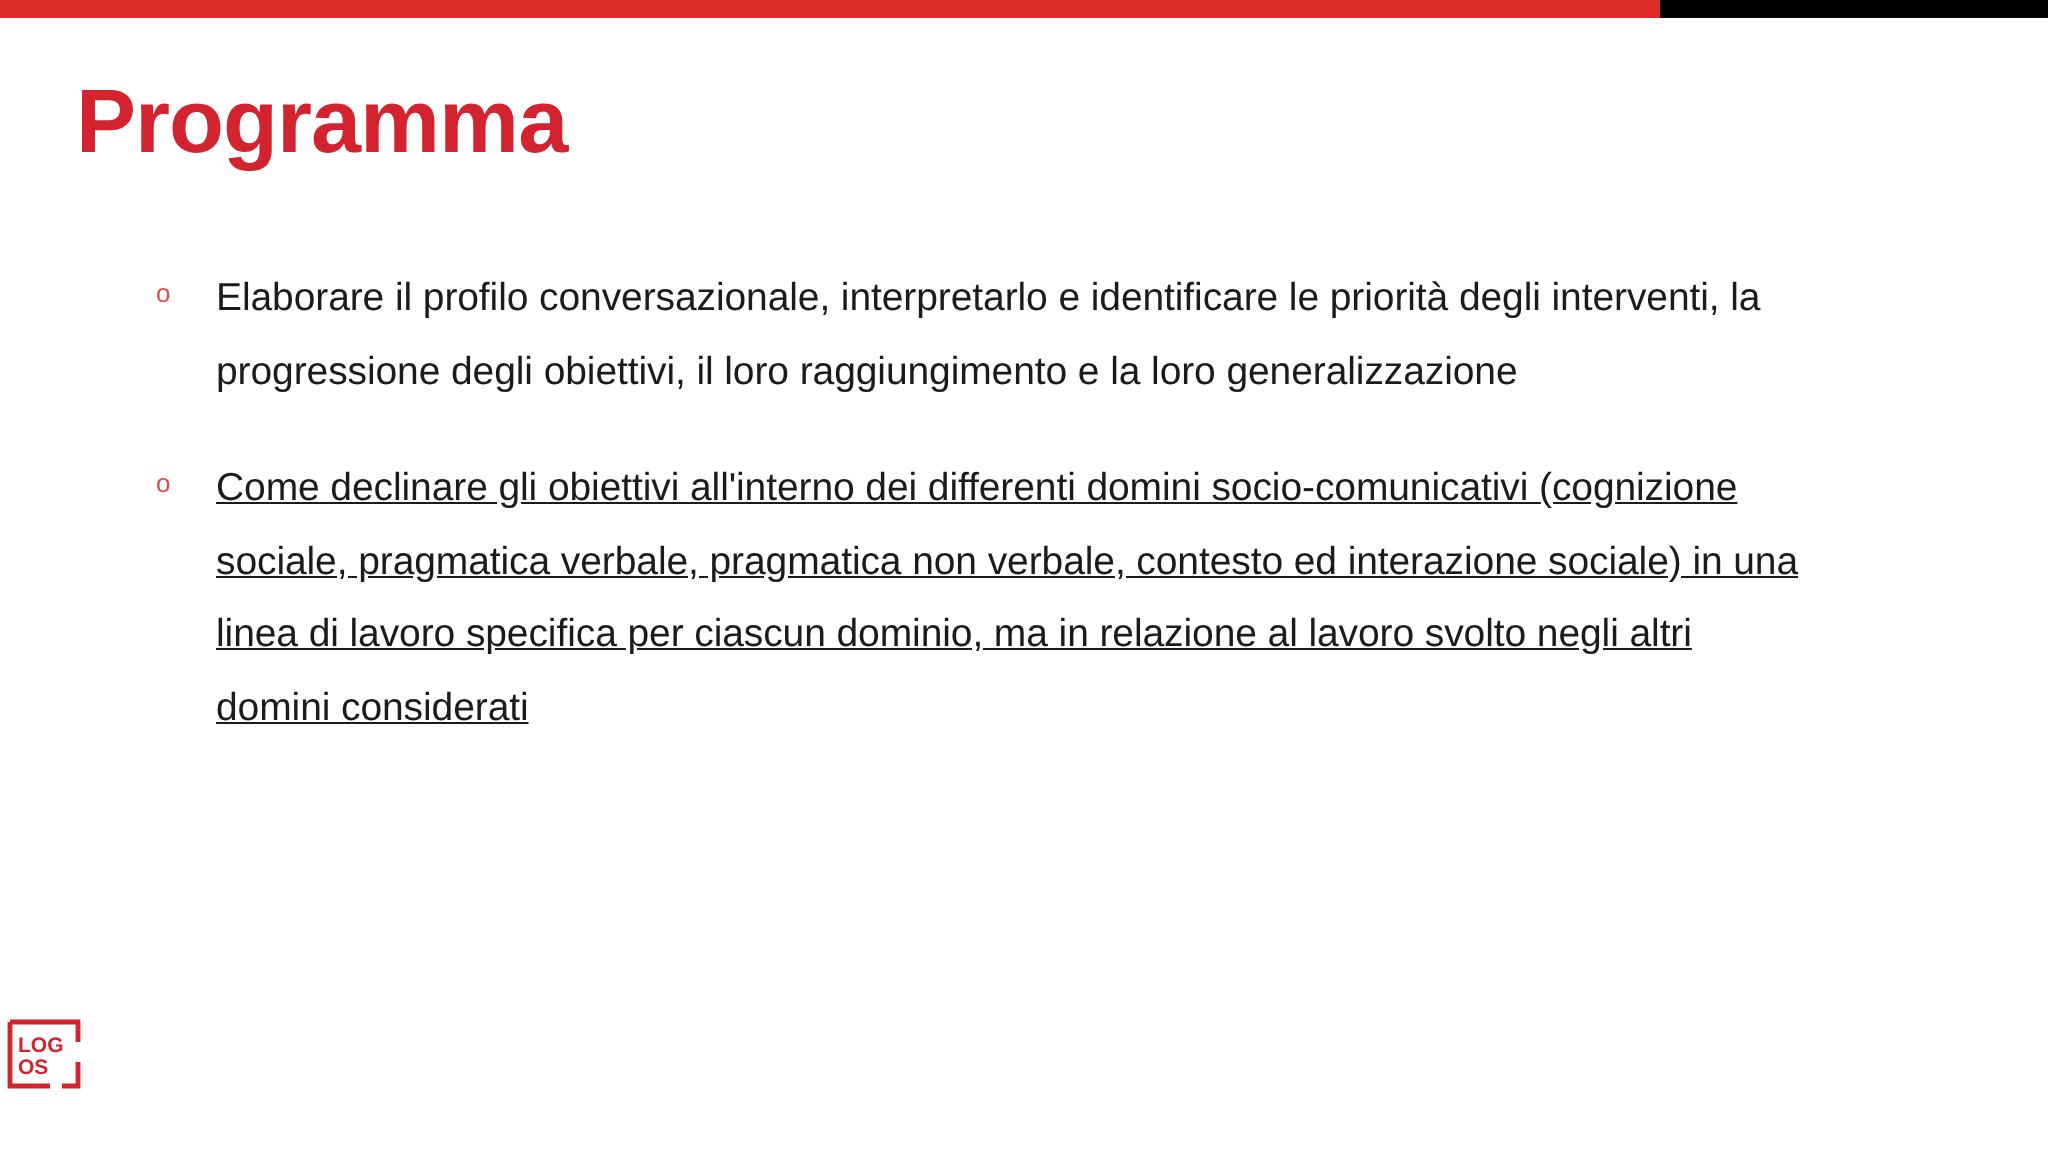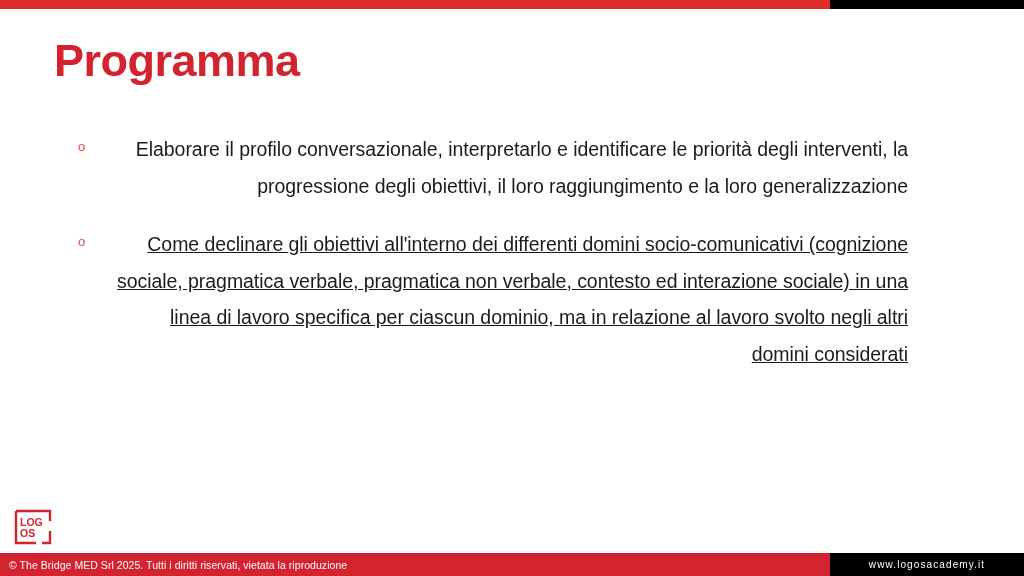--- a/index.html
+++ b/index.html
@@ -53,7 +53,6 @@
     letter-spacing: -0.5px;
     line-height: 1.1;
     font-family: "Liberation Sans", sans-serif;
-    margin-left: 16px;
   }
 
   

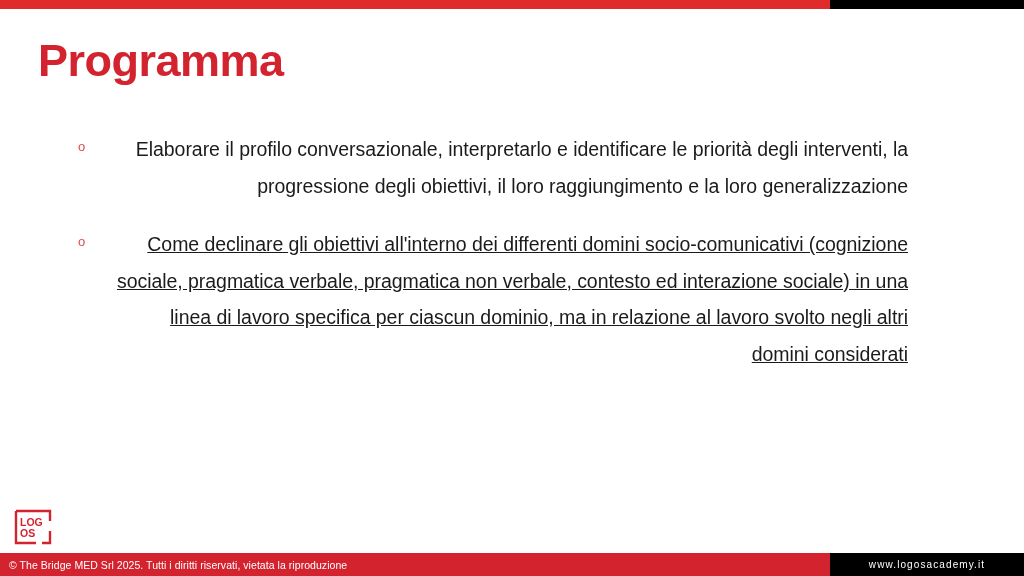--- a/index.html
+++ b/index.html
@@ -86,7 +86,6 @@
     color: #1b1b1b;
     font-family: "Liberation Sans", sans-serif;
     letter-spacing: -0.05px;
-    text-align: right;
   }
   .bullet-row.b1 .bullet-text { max-width: 800px; }
   .bullet-row.b2 .bullet-text { max-width: 800px; text-decoration: underline; }

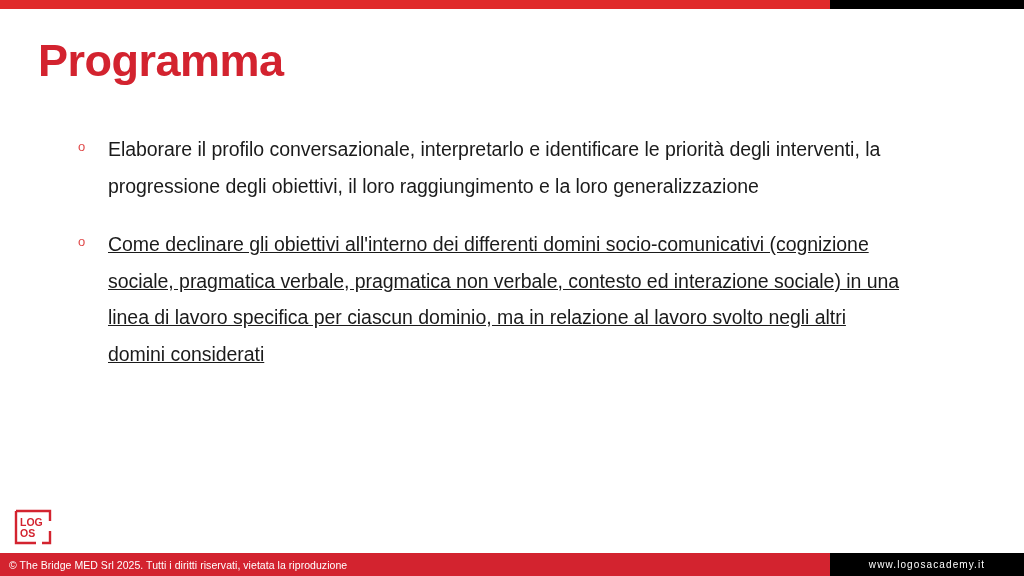--- a/index.html
+++ b/index.html
@@ -93,7 +93,7 @@
   
   .logo {
     position: absolute;
-    left: 14px;
+    left: 3px;
     top: 509px;
     width: 38px;
     height: 36px;

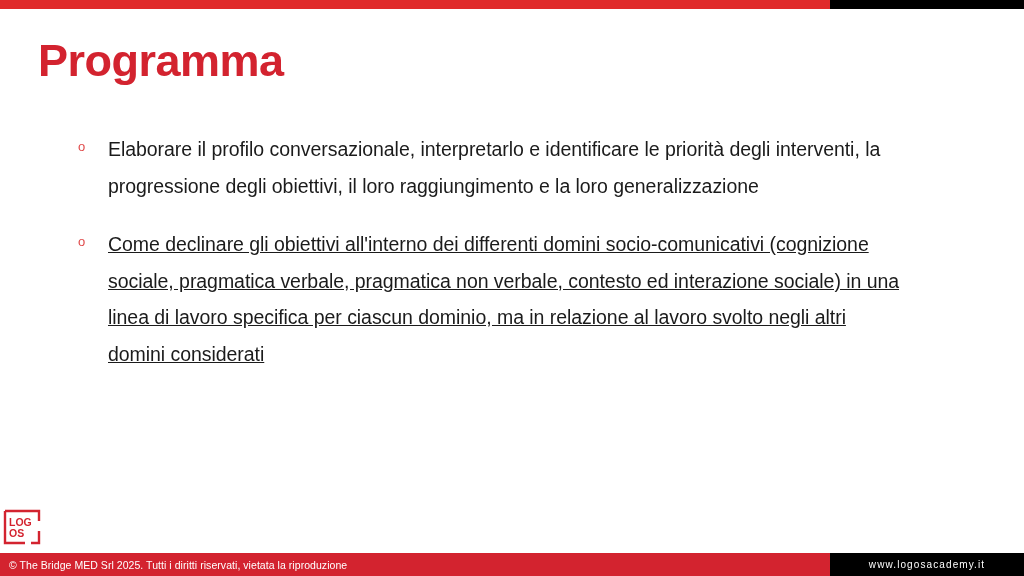--- a/index.html
+++ b/index.html
@@ -177,14 +177,6 @@
     </svg>
   </div>
 
-  <div class="footer">
-    <div class="footer-red">
-      <span class="footer-copy">© The Bridge MED Srl 2025. Tutti i diritti riservati, vietata la riproduzione</span>
-    </div>
-    <div class="footer-black">
-      <span class="footer-url">www.logosacademy.it</span>
-    </div>
-  </div>
 
 </div>
 

